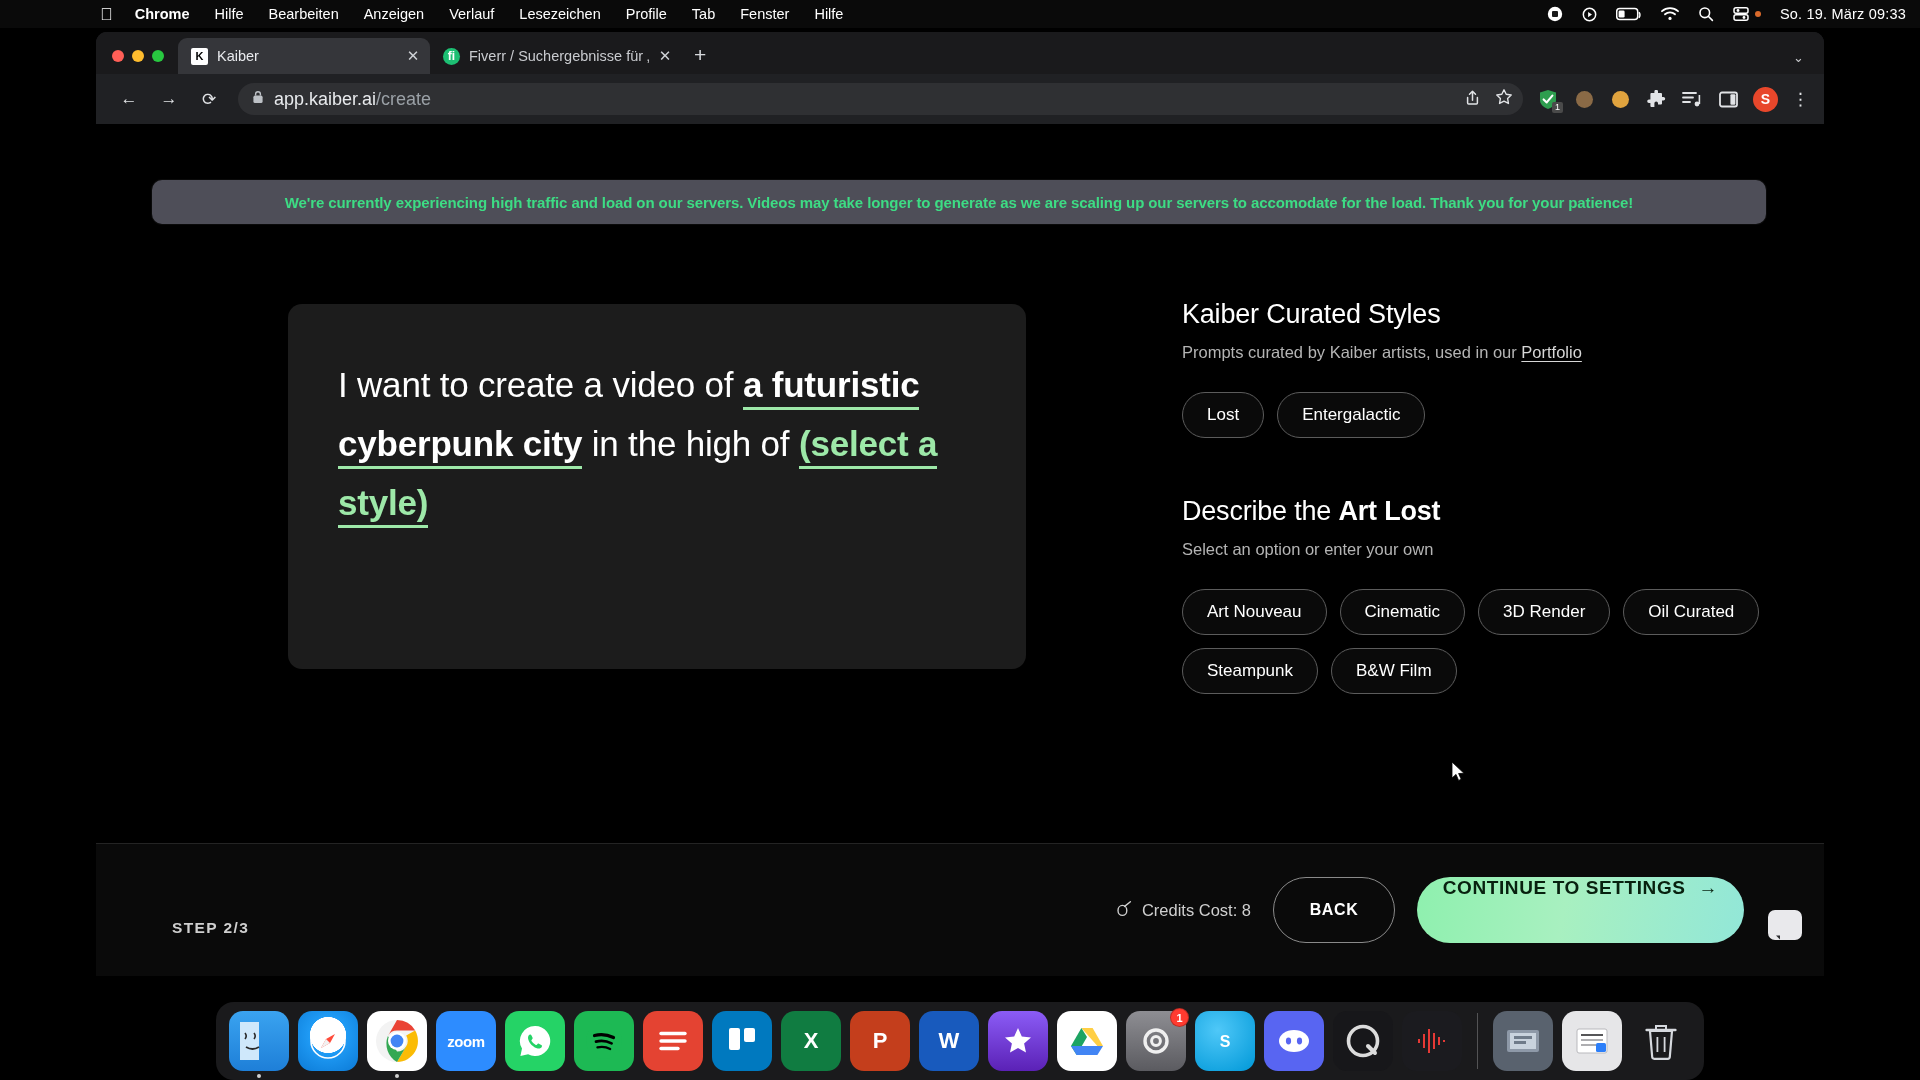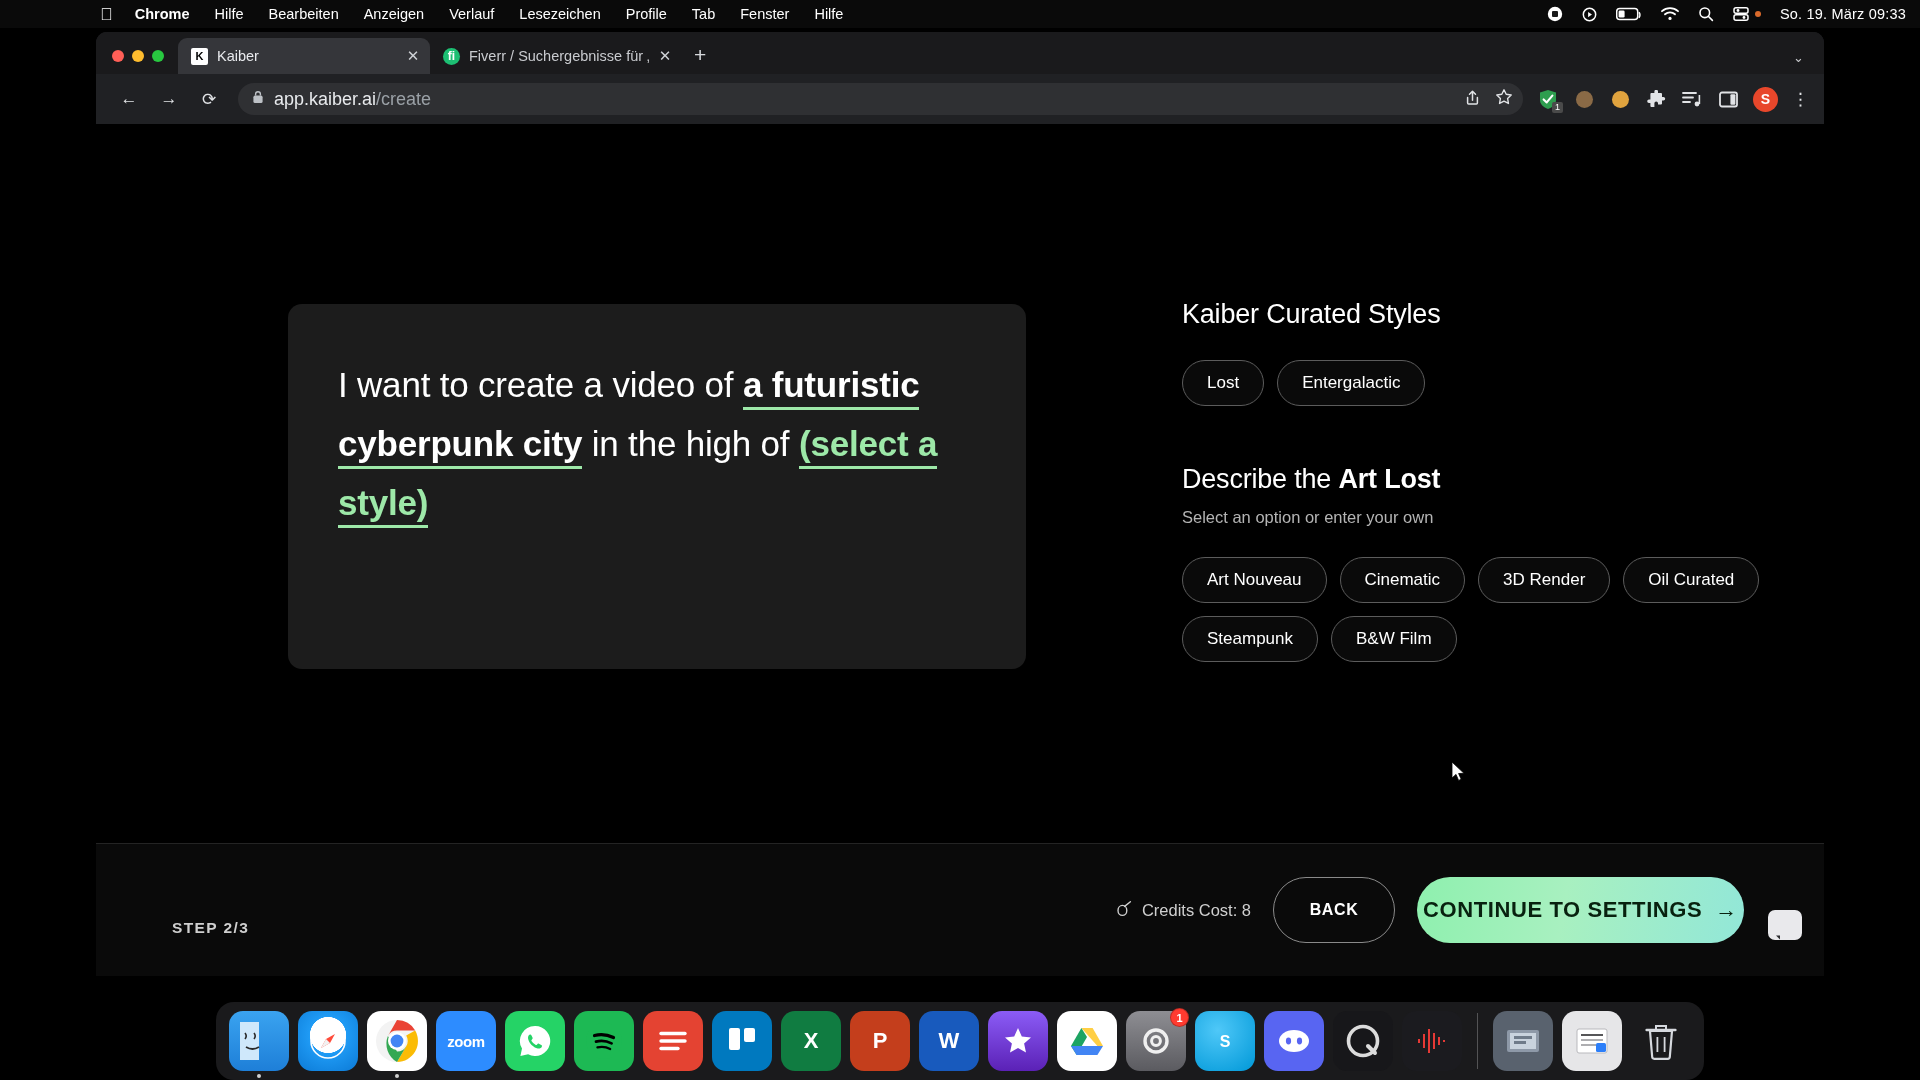--- a/index.html
+++ b/index.html
@@ -349,6 +349,7 @@
 
   <div class="page">
 
+    <div class="banner">We're currently experiencing high traffic and load on our servers. Videos may take longer to generate as we are scaling up our servers to accomodate for the load. Thank you for your patience!</div>
 
     <div class="prompt-card">
       <div class="prompt-text">

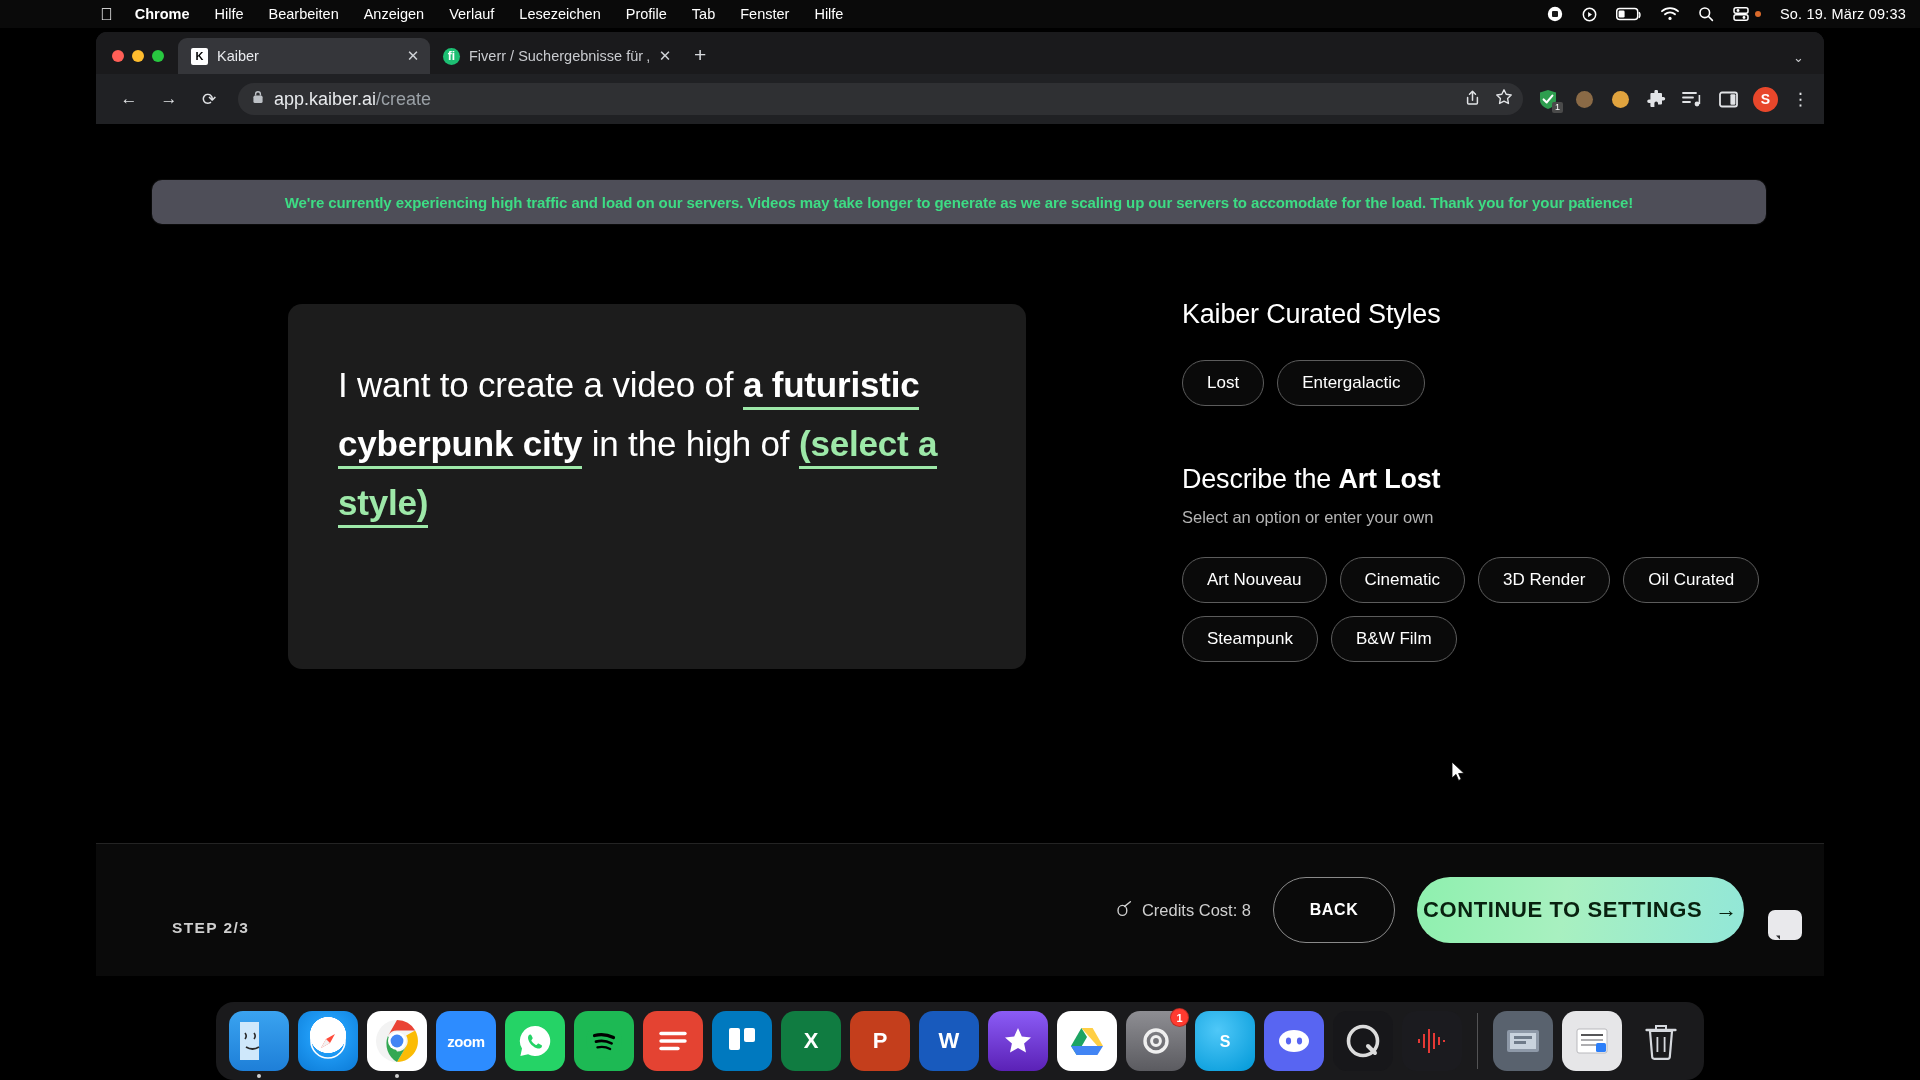--- a/index.html
+++ b/index.html
@@ -360,6 +360,9 @@
     <div class="right-col">
 
       <div class="sec-title">Kaiber Curated Styles</div>
+      <div class="sec-sub">
+        <span>Prompts curated by Kaiber artists, used in our </span><u>Portfolio</u>
+      </div>
       <div class="pill-row">
         <div class="pill">Lost</div>
         <div class="pill">Entergalactic</div>

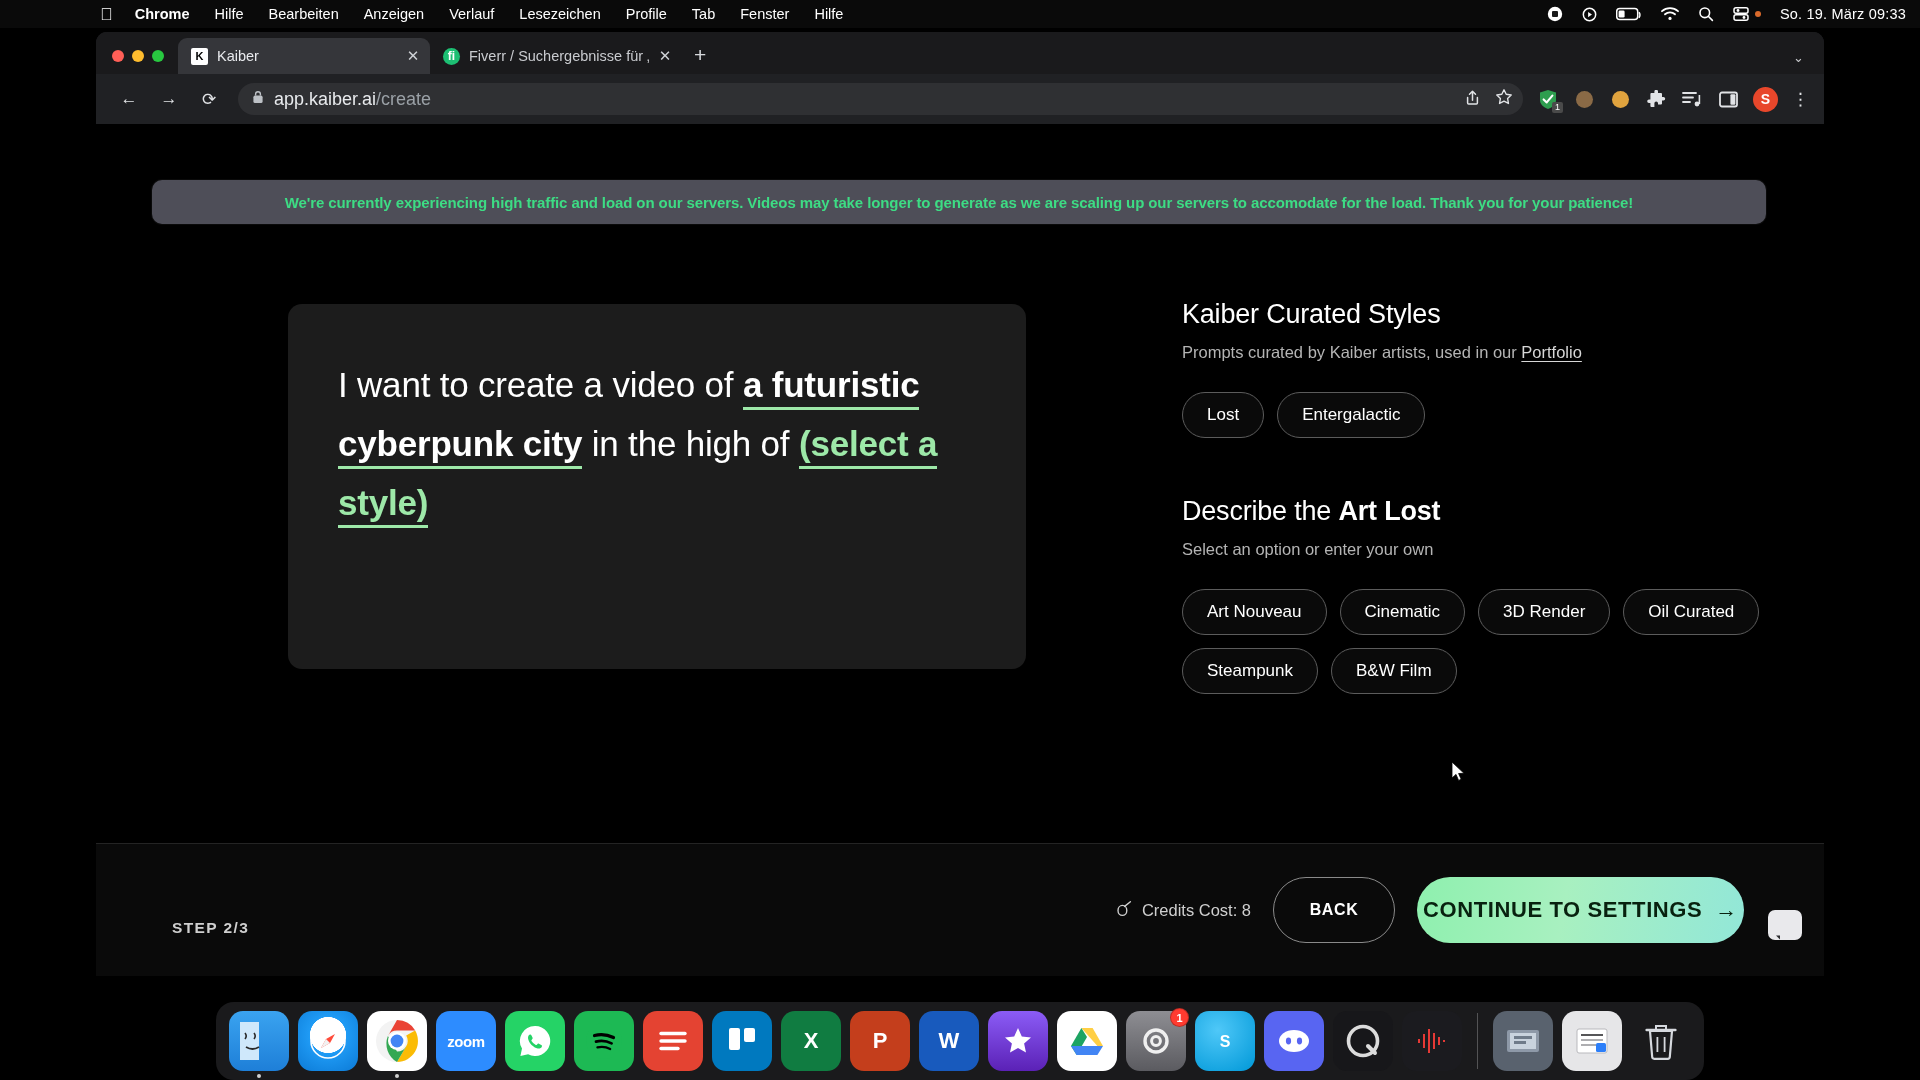--- a/index.html
+++ b/index.html
@@ -155,8 +155,8 @@
   .continue-btn {
     border-radius:40px; width:327px; height:66px;
     background:linear-gradient(100deg,#8ef0ae 0%,#a8f0c0 45%,#92e7d8 100%);
-    display:flex; align-items:center; justify-content:center; gap:13px;
-    color:#08210f; font-size:22px; font-weight:bold; letter-spacing:.6px;
+    display:flex; align-items:flex-start; justify-content:center; gap:13px;
+    color:#08210f; font-size:19px; font-weight:bold; letter-spacing:.6px;
   }
   .chat-bubble {
     position:absolute; right:22px; bottom:36px; width:34px; height:30px;

